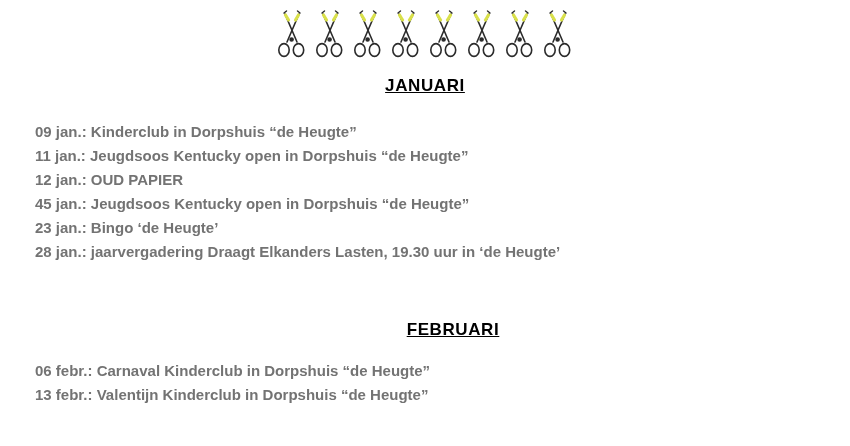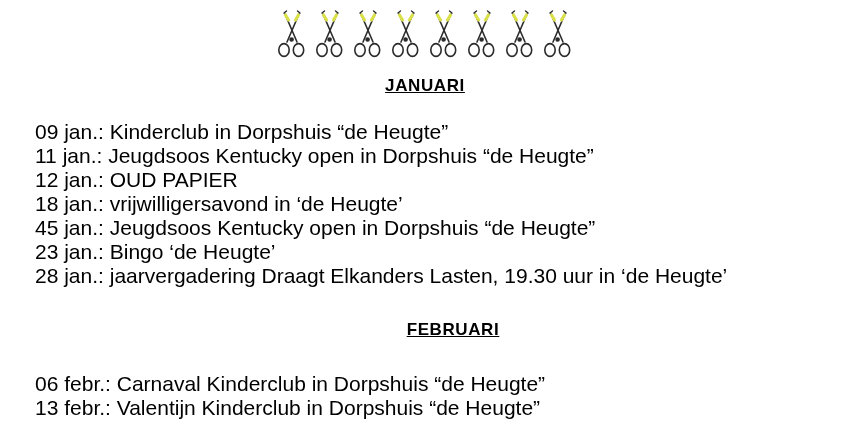--- a/index.html
+++ b/index.html
@@ -57,10 +57,11 @@
   #entries-feb { top: 372px; }
 
   .entry {
-    font-size: 21px;
+    font-size: 15px;
     line-height: 24px;
     white-space: nowrap;
-    color: #000000;
+    color: #737373;
+    font-weight: bold;
   }
 </style>
 </head>

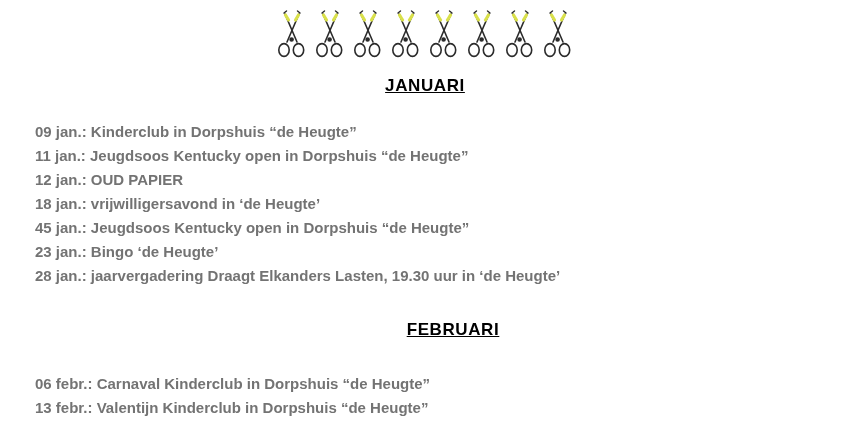--- a/index.html
+++ b/index.html
@@ -173,7 +173,6 @@
       <div class="entry">09 jan.: Kinderclub in Dorpshuis “de Heugte”</div>
       <div class="entry">11 jan.: Jeugdsoos Kentucky open in Dorpshuis “de Heugte”</div>
       <div class="entry">12 jan.: OUD PAPIER</div>
-      <div class="entry">18 jan.: vrijwilligersavond in ‘de Heugte’</div>
       <div class="entry">45 jan.: Jeugdsoos Kentucky open in Dorpshuis “de Heugte”</div>
       <div class="entry">23 jan.: Bingo ‘de Heugte’</div>
       <div class="entry">28 jan.: jaarvergadering Draagt Elkanders Lasten, 19.30 uur in ‘de Heugte’</div>

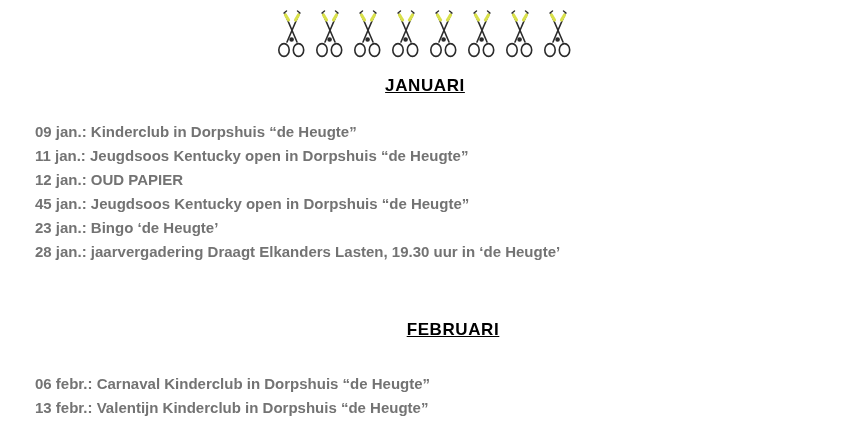--- a/index.html
+++ b/index.html
@@ -54,7 +54,7 @@
     width: 790px;
   }
   #entries-jan { top: 120px; }
-  #entries-feb { top: 372px; }
+  #entries-feb { top: 359px; }
 
   .entry {
     font-size: 15px;

